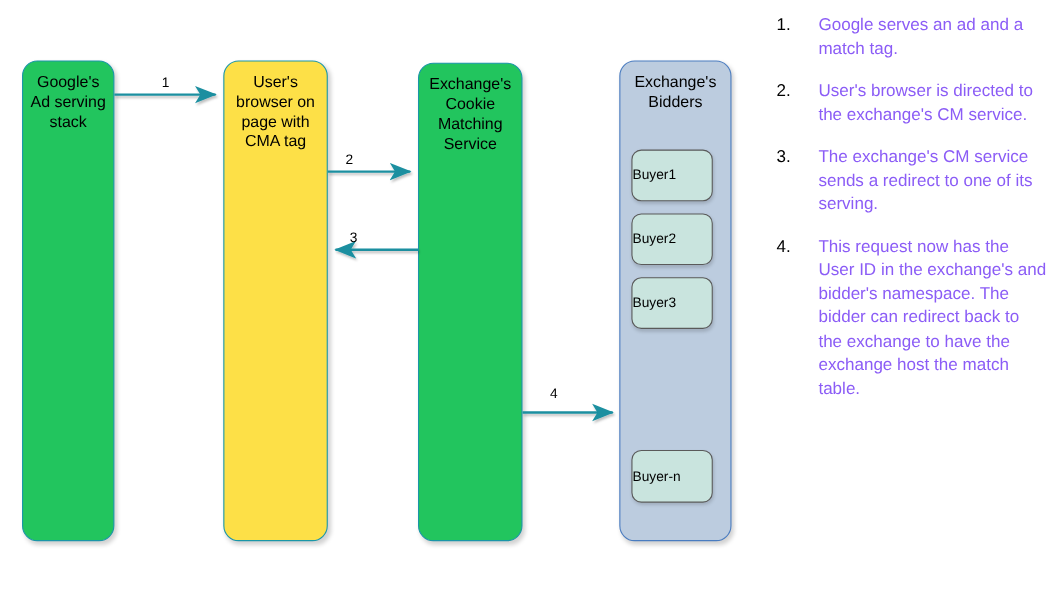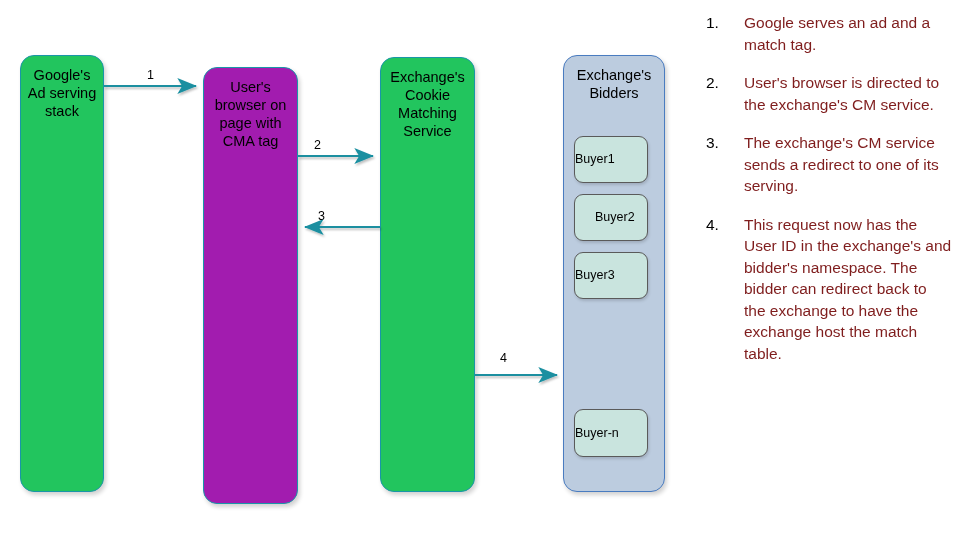--- a/index.html
+++ b/index.html
@@ -90,7 +90,7 @@
     flex: 1 1 auto;
     font-size: 15.5px;
     line-height: 21.5px;
-    color: #7f1d1d;
+    color: #8b5cf6;
   }
 </style>
 </head>

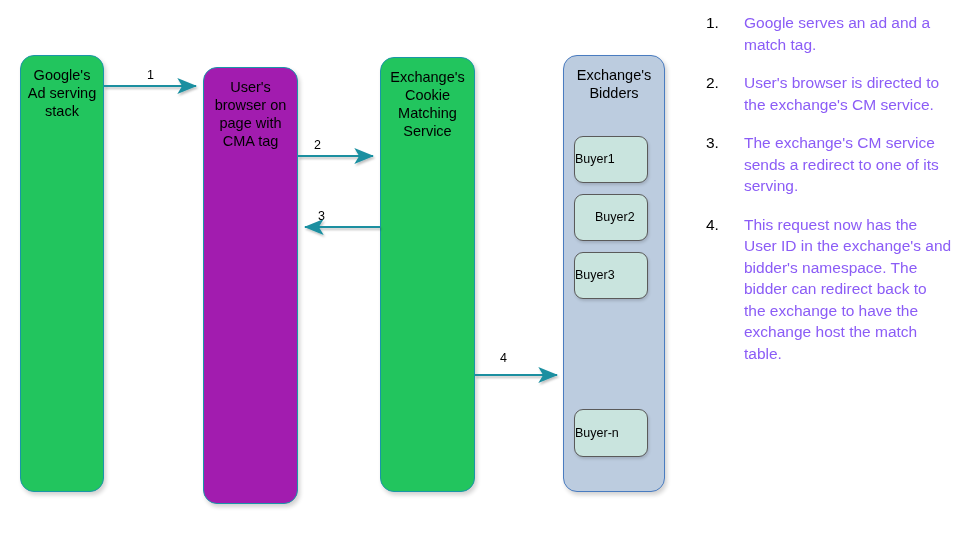--- a/index.html
+++ b/index.html
@@ -41,9 +41,8 @@
     border: 1.3px solid #4a7cc0;
   }
   .node-blue-teal {
-    background: #a21caf;
+    background: #fde047;
     border: 1.3px solid #1a96a8;
-    margin-top: 12px;
   }
   .node-label {
     display: block;

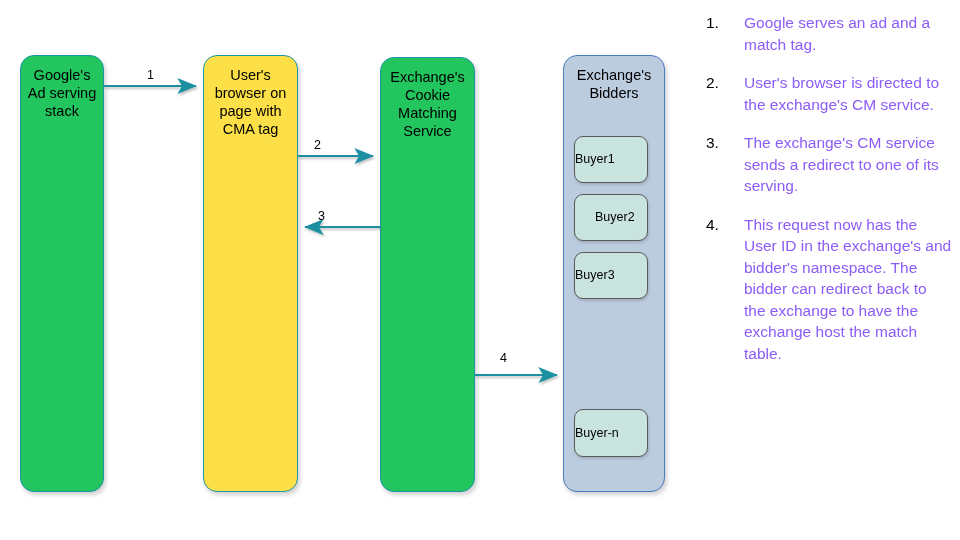--- a/index.html
+++ b/index.html
@@ -123,7 +123,7 @@
 <div class="buyer" style="left:574px; top:136px; width:74px; height:47px;">
   <span>Buyer1</span>
 </div>
-<div class="buyer" style="left:574px; top:194px; width:74px; height:47px;padding-left:20px;">
+<div class="buyer" style="left:574px; top:194px; width:74px; height:47px;">
   <span>Buyer2</span>
 </div>
 <div class="buyer" style="left:574px; top:252px; width:74px; height:47px;">

